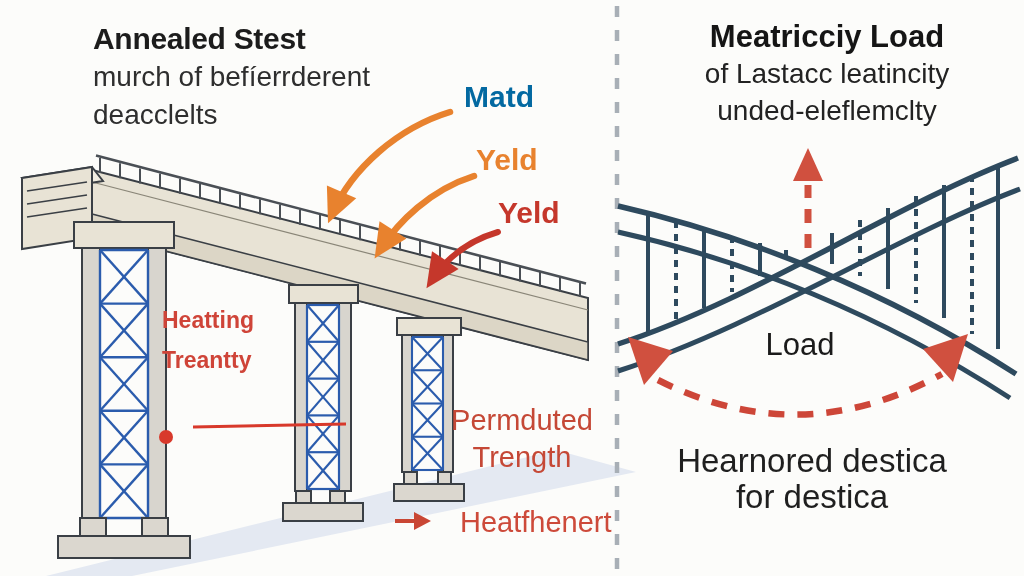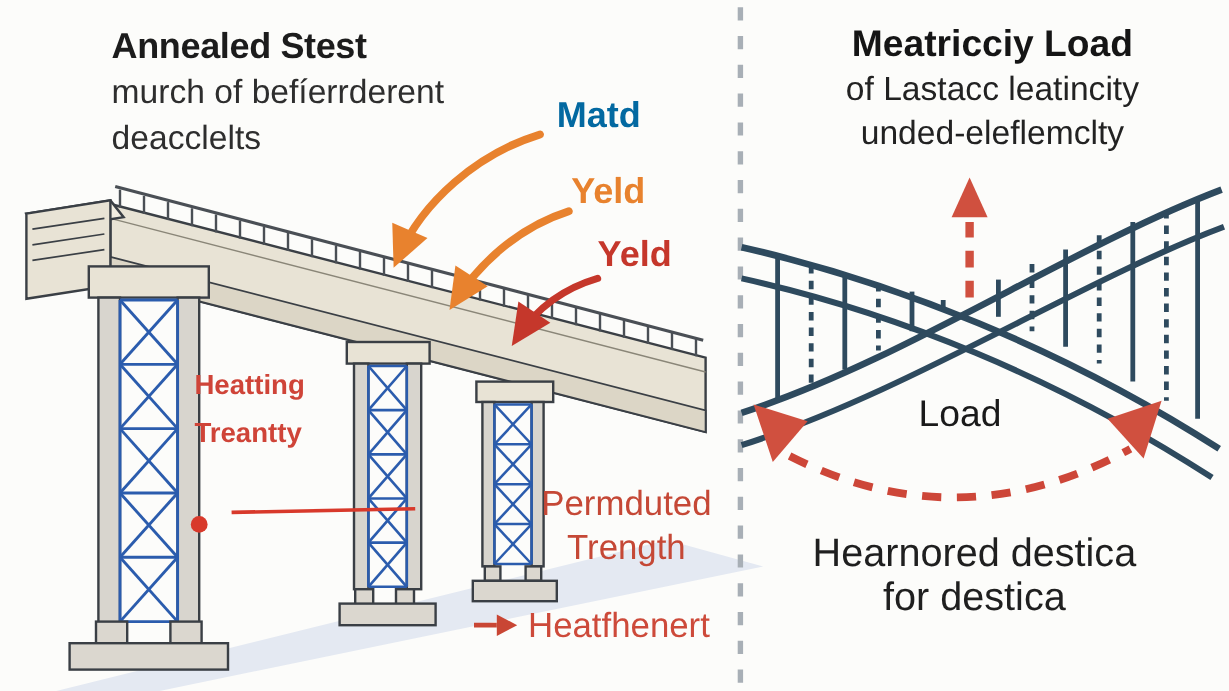--- a/index.html
+++ b/index.html
@@ -24,7 +24,7 @@
   
   .heating{left:162px;top:300px;font-size:23px;color:#CF4438;line-height:40px;font-weight:bold;}
   .permduted{left:432px;top:402px;width:180px;text-align:center;font-size:29px;color:#C54836;line-height:37px;}
-  .heatfhenert{left:440px;top:506px;font-size:29px;color:#CD4A3A;}
+  .heatfhenert{left:460px;top:506px;font-size:29px;color:#CD4A3A;}
   
   .rt{left:640px;top:18px;width:374px;text-align:center;line-height:37px;}
   .rt .t1{font-size:31px;font-weight:700;color:#151515;}

